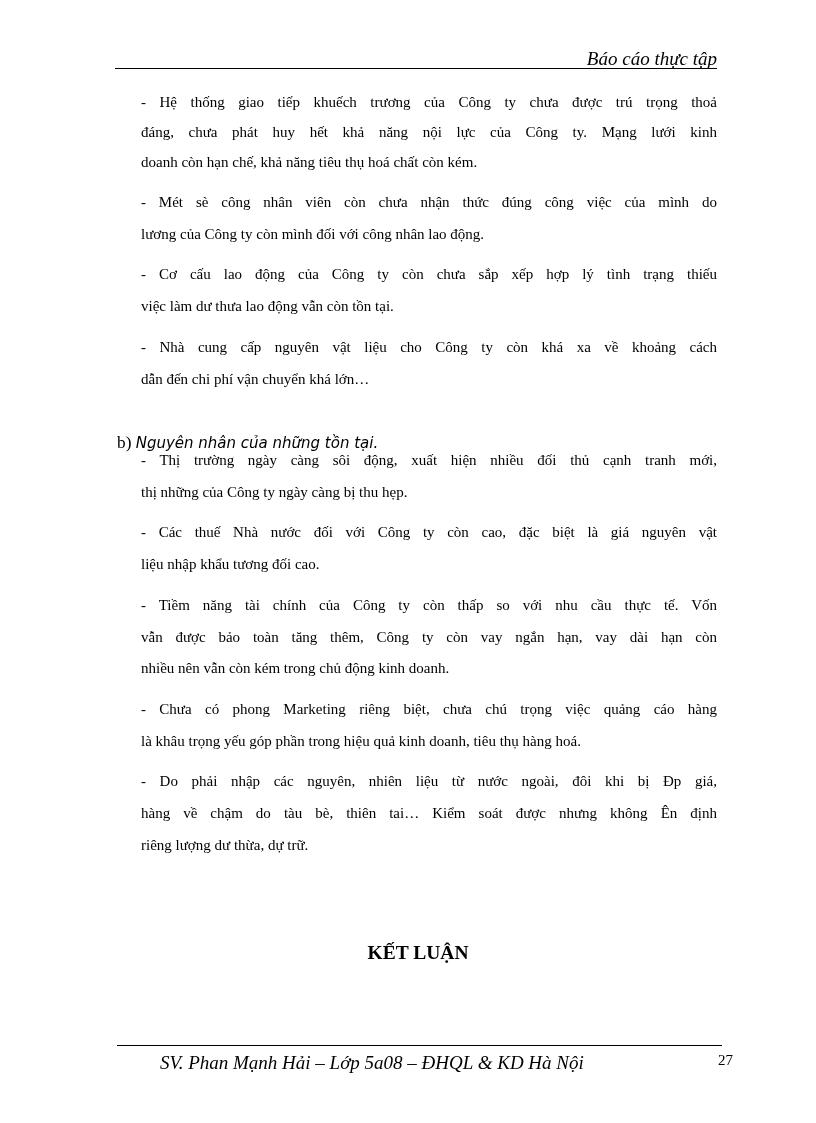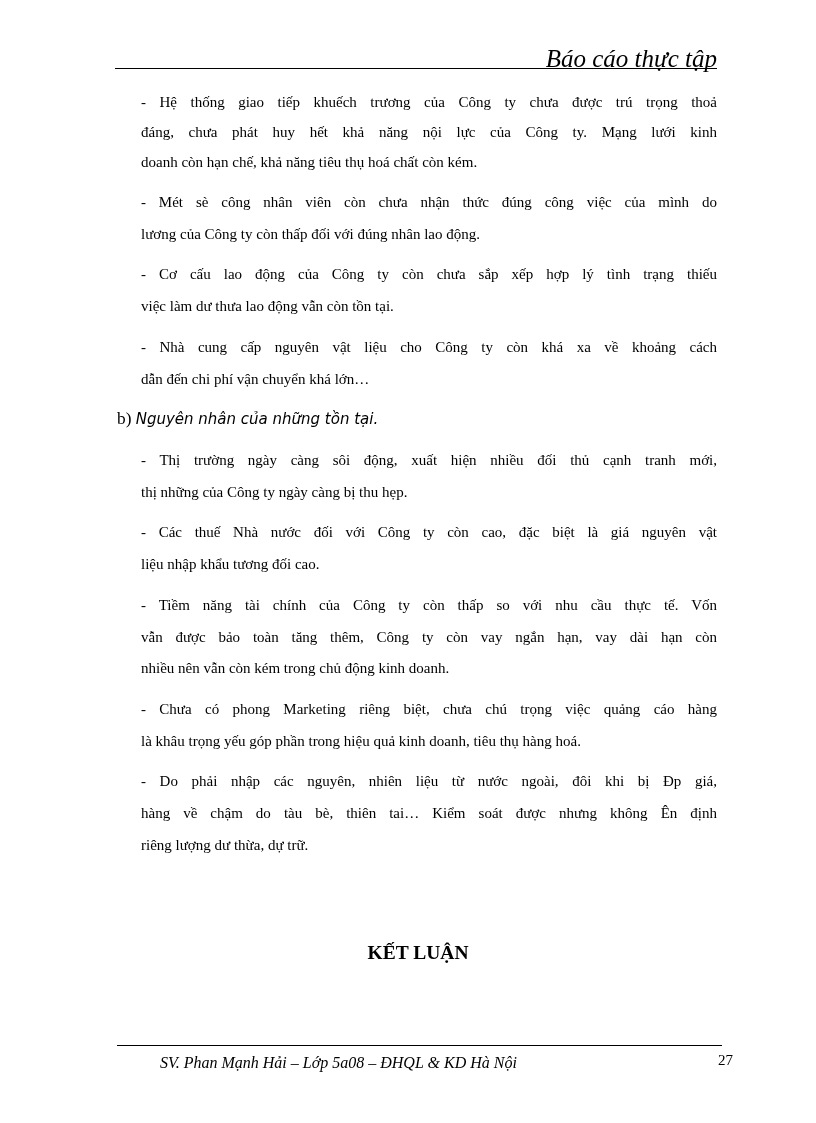--- a/index.html
+++ b/index.html
@@ -20,7 +20,7 @@
       right: 99px;
       top: 48px;
       font-style: italic;
-      font-size: 25px;
+      font-size: 19px;
       line-height: 22px;
       white-space: nowrap;
     }

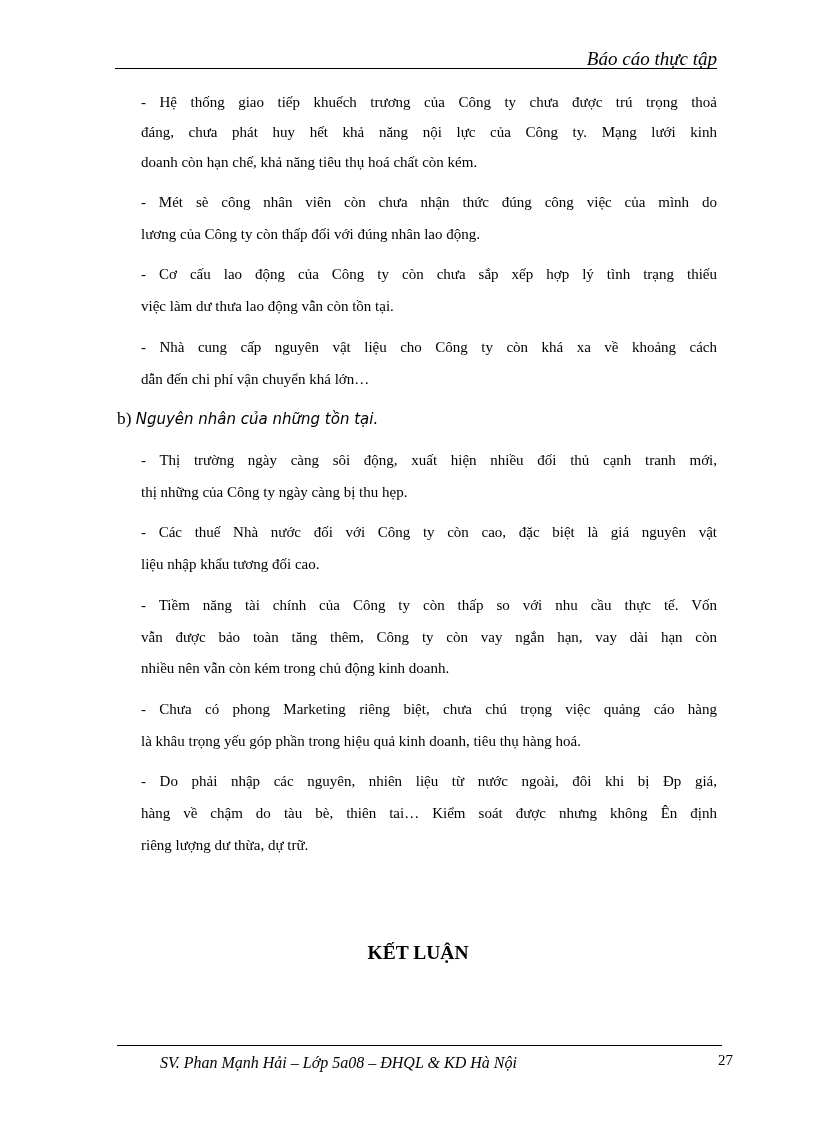--- a/index.html
+++ b/index.html
@@ -103,7 +103,7 @@
 <div class="line last" style="top:152px">doanh còn hạn chế, khả năng tiêu thụ hoá chất còn kém.</div>
 
 <div class="line" style="top:192px">- Mét sè công nhân viên còn chưa nhận thức đúng công việc của mình do</div>
-<div class="line last" style="top:224px">lương của Công ty còn thấp đối với đúng nhân lao động.</div>
+<div class="line last" style="top:224px">lương của Công ty còn mình đối với công nhân lao động.</div>
 
 <div class="line" style="top:264px">- Cơ cấu lao động của Công ty còn chưa sắp xếp hợp lý tình trạng thiếu</div>
 <div class="line last" style="top:296px">việc làm dư thưa lao động vẫn còn tồn tại.</div>

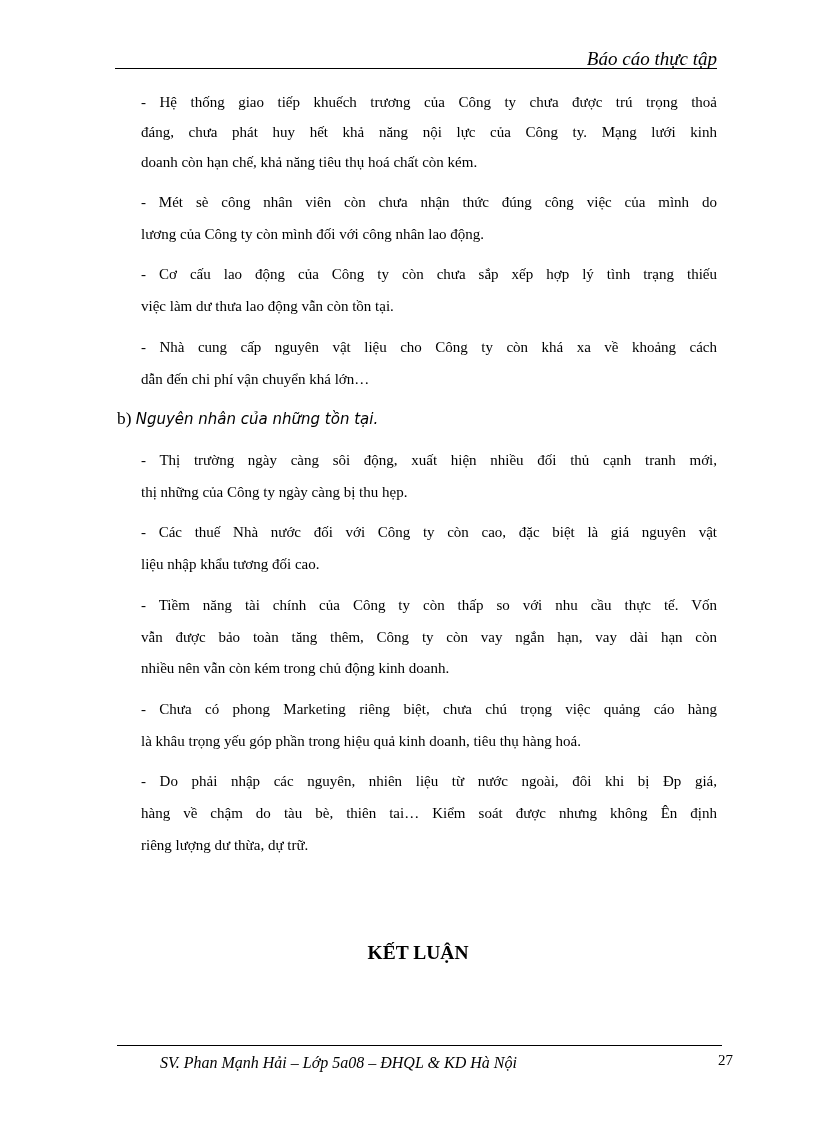--- a/index.html
+++ b/index.html
@@ -51,6 +51,7 @@
       font-size: 17.3px;
       line-height: 20px;
       white-space: nowrap;
+      margin-top: 24px;
     }
     .subheading .italic {
       font-family: "DejaVu Sans", "Liberation Sans", sans-serif;

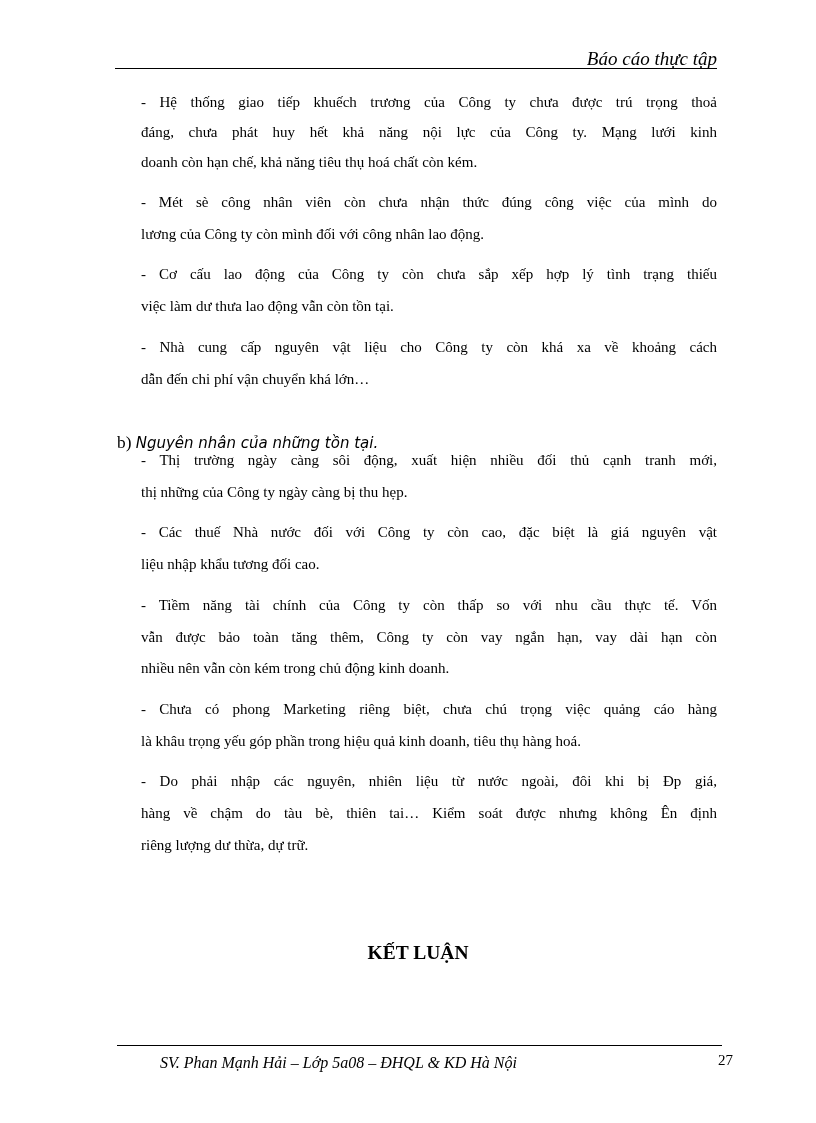--- a/index.html
+++ b/index.html
@@ -81,7 +81,7 @@
       left: 160px;
       top: 1051px;
       font-style: italic;
-      font-size: 16px;
+      font-size: 19px;
       line-height: 24px;
       white-space: nowrap;
     }

